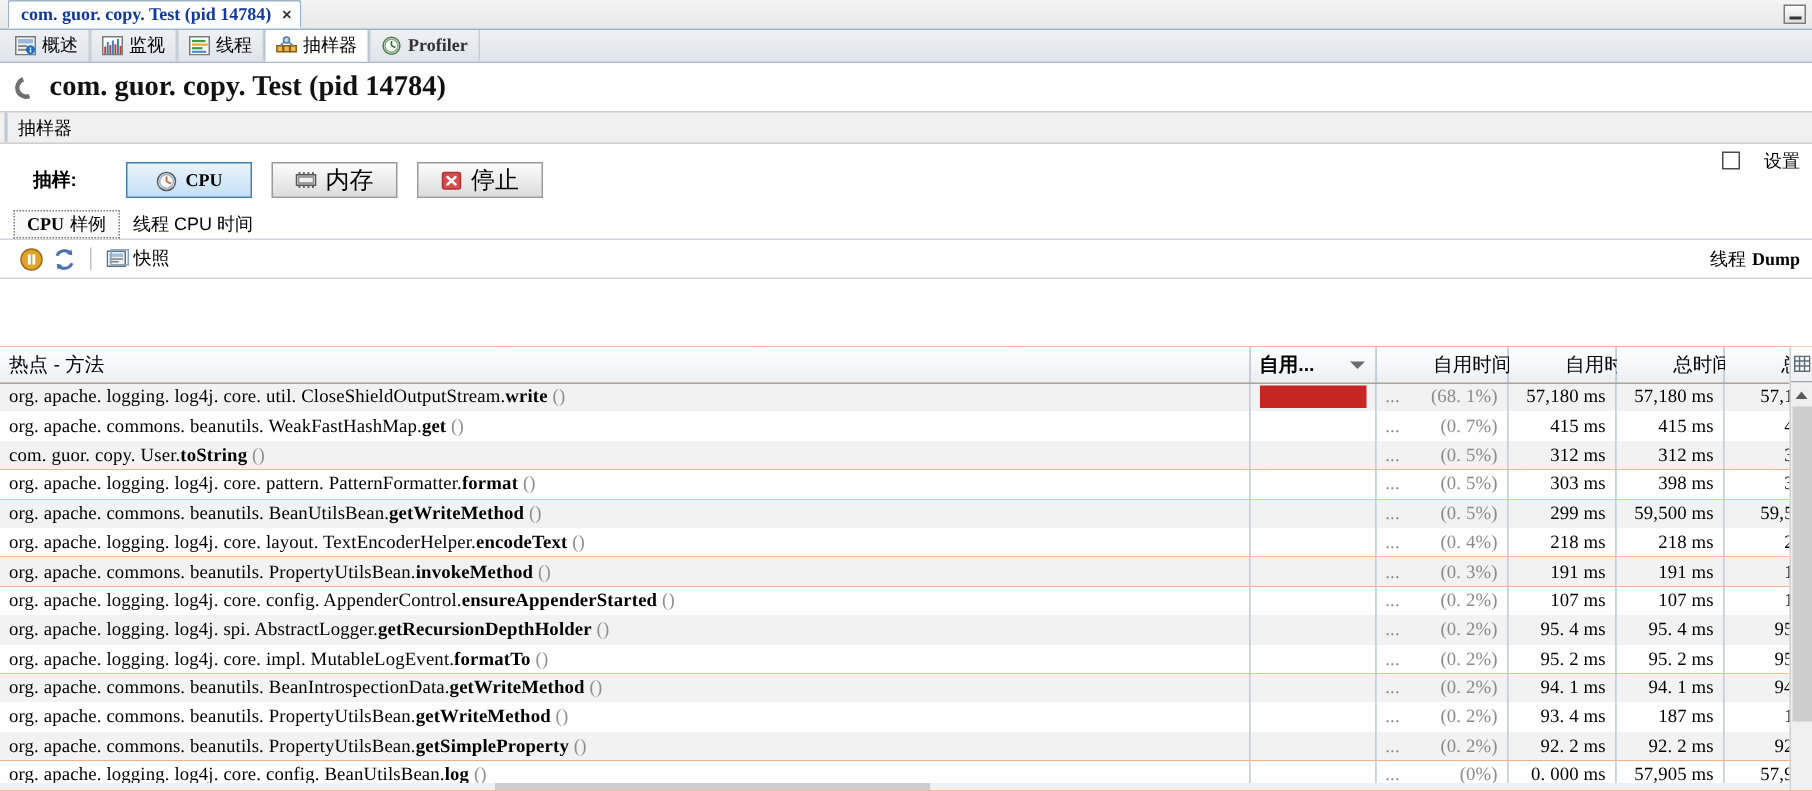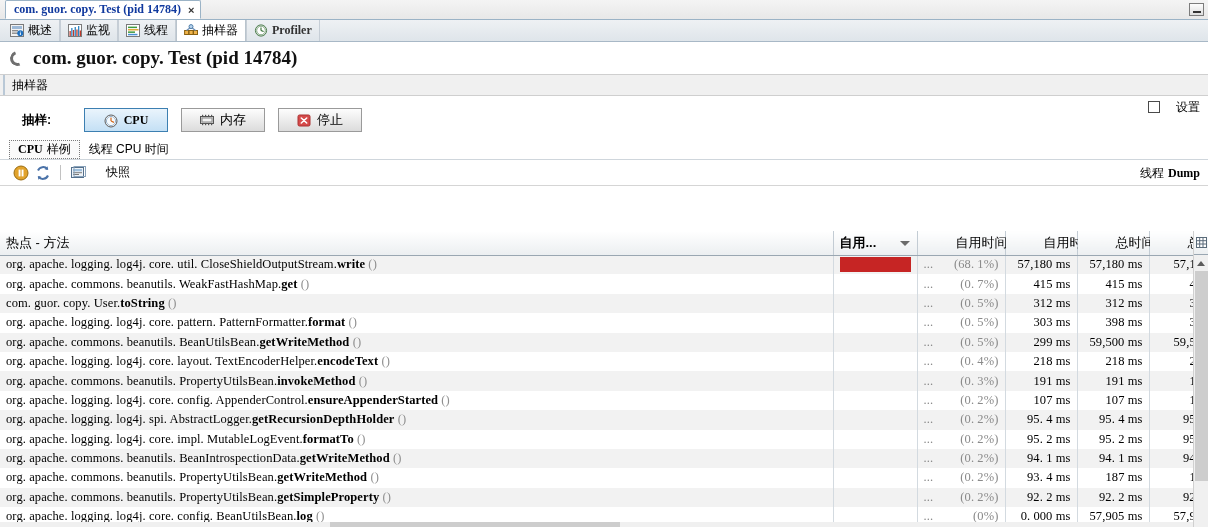--- a/index.html
+++ b/index.html
@@ -161,7 +161,7 @@
     background: linear-gradient(#eaf4fc, #c4e0f5);
   }
   .btn .blabel { font-family: "Liberation Serif", serif; font-weight: bold; font-size:12px; }
-  .btn .blabel.cjk { font-family: "Liberation Sans", sans-serif; font-weight: normal; font-size: 13px; }
+  .btn .blabel.cjk { font-family: "Liberation Sans", sans-serif; font-weight: normal; font-size: 16px; }
   #status-text { font-size: 12.5px; padding-left: 1px; }
 
   

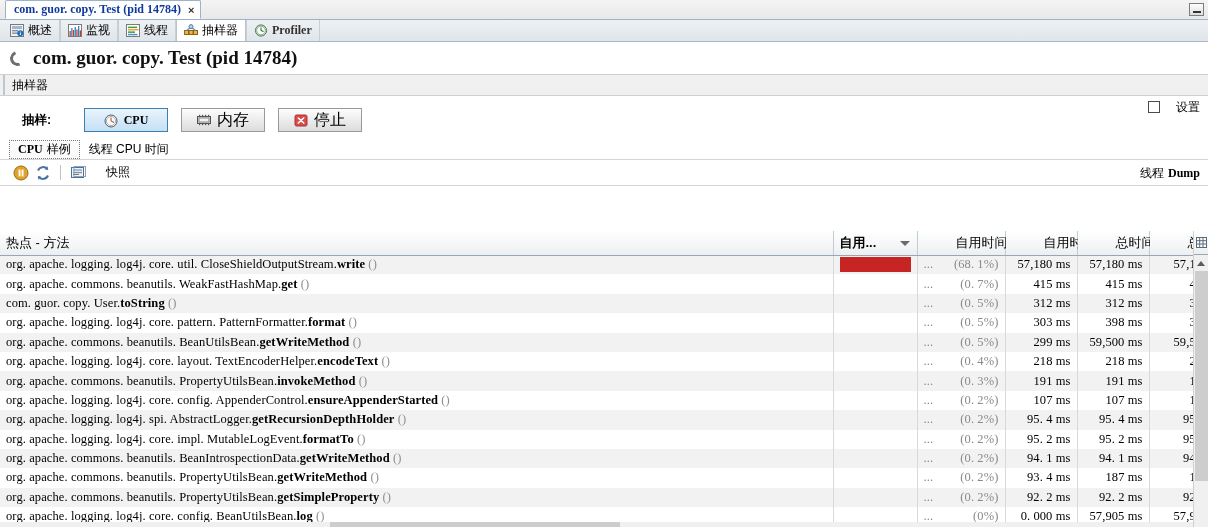--- a/index.html
+++ b/index.html
@@ -196,7 +196,7 @@
   }
   .tb-btn { width: 22px; height: 20px; display:flex; align-items:center; justify-content:center; cursor:pointer; }
   .tb-sep { width:1px; height:15px; background:#c2c2c2; margin: 0 6px; }
-  #snapshot-btn { display:flex; align-items:center; gap:21px; cursor:pointer; padding: 0 4px; }
+  #snapshot-btn { display:flex; align-items:center; gap:4px; cursor:pointer; padding: 0 4px; }
   #thread-dump-link {
     position: absolute; right: 8px; top: 50%; transform: translateY(-50%);
     display: flex; align-items: center; gap: 4px;

